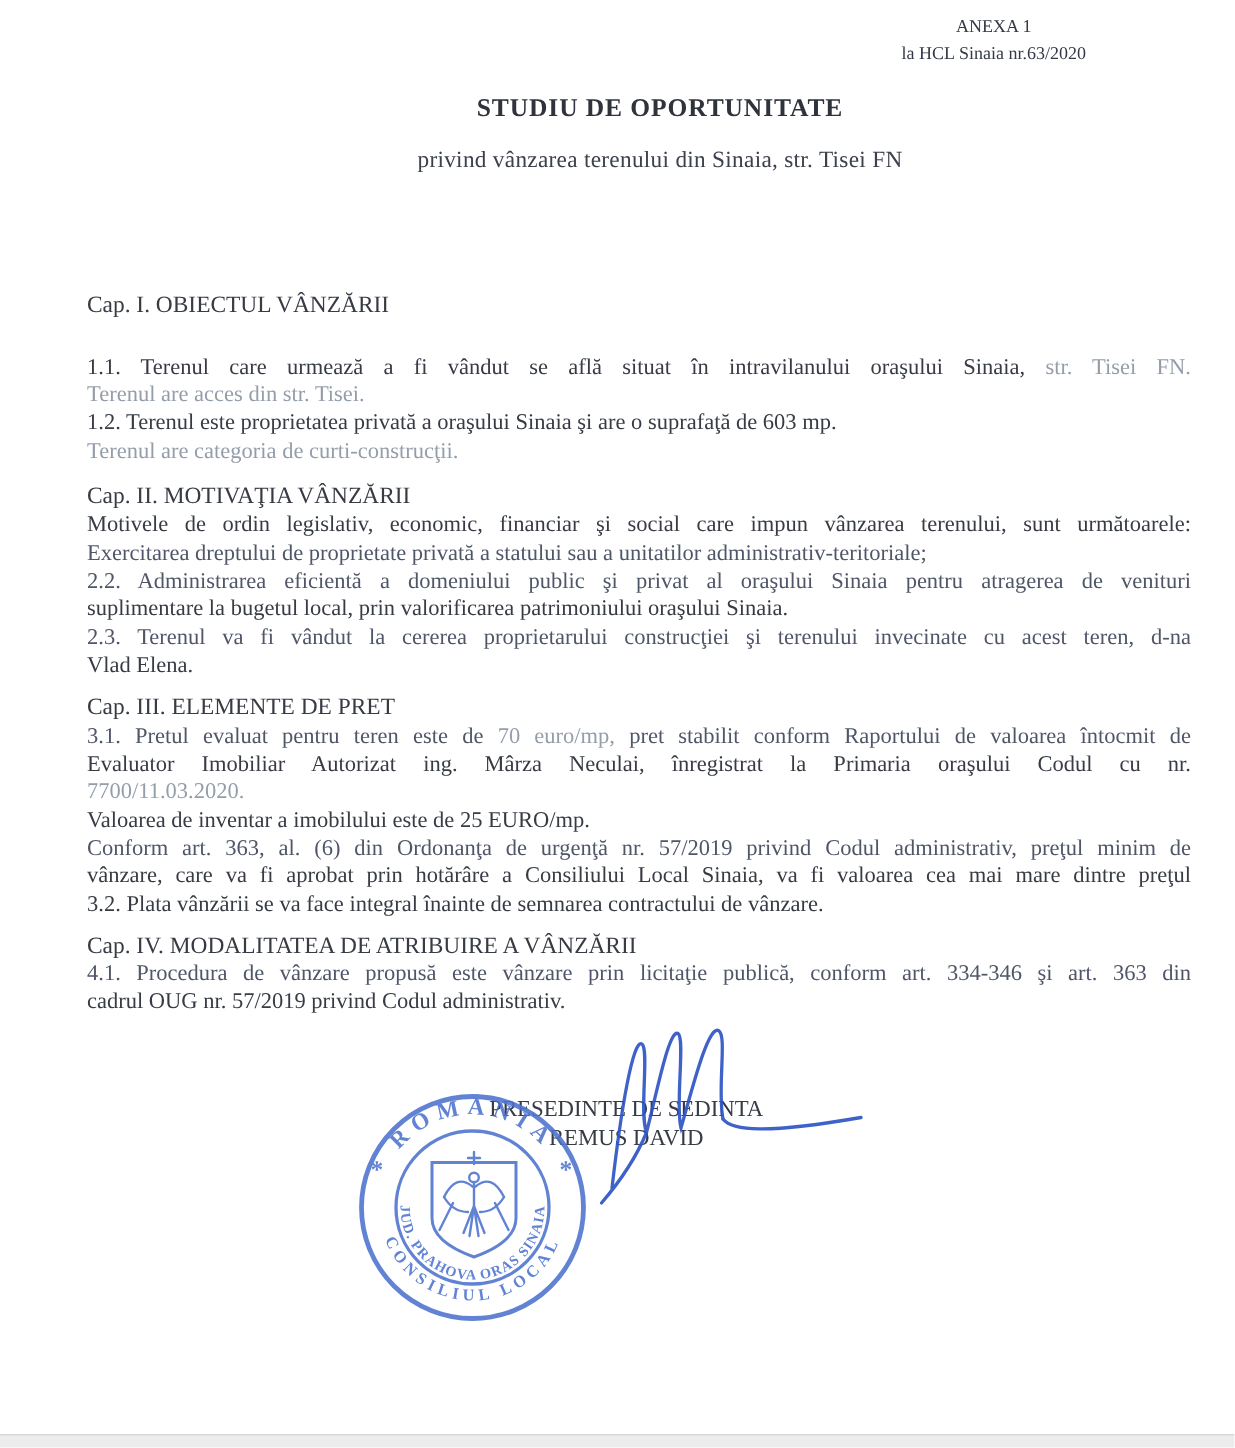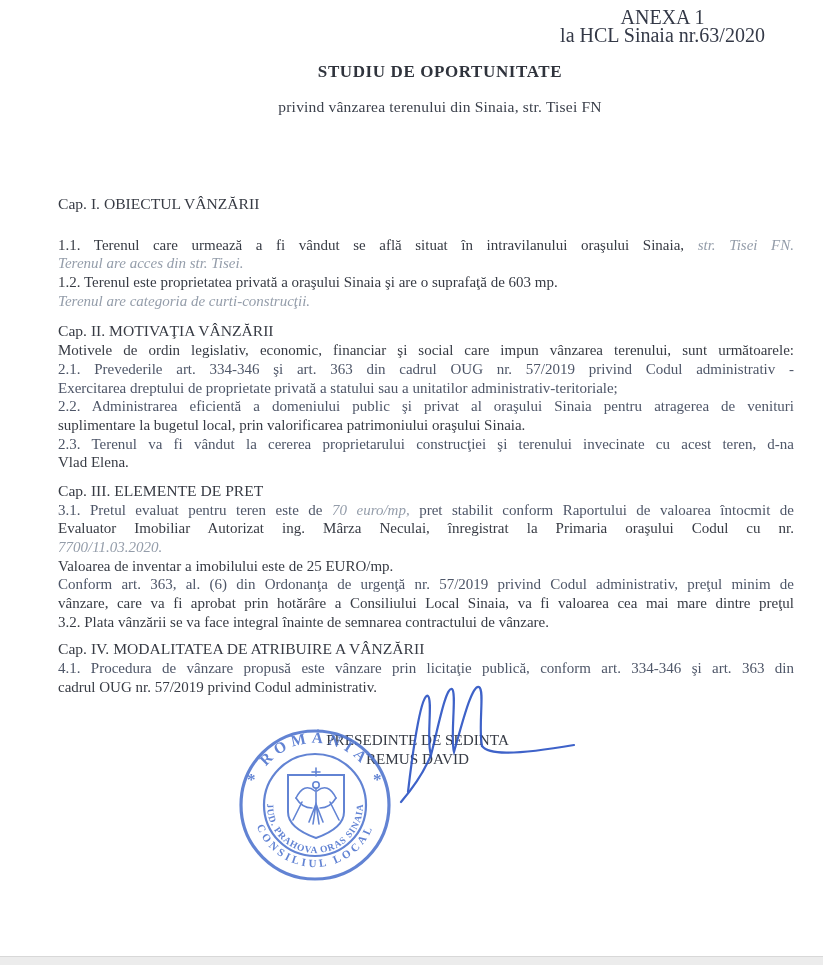--- a/index.html
+++ b/index.html
@@ -9,7 +9,7 @@
   }
   .abs{position:absolute;}
   
-  .annex{left:520px;top:9px;width:285px;text-align:center;font-size:20px;line-height:17.5px;color:#343947;}
+  .annex{left:520px;top:9px;width:285px;text-align:center;font-size:12px;line-height:17.5px;color:#343947;}
   
   .titlewrap{left:55px;top:62px;width:770px;text-align:center;color:#2f333c;}
   .doc-title{font-weight:bold;font-size:17px;letter-spacing:.6px;}

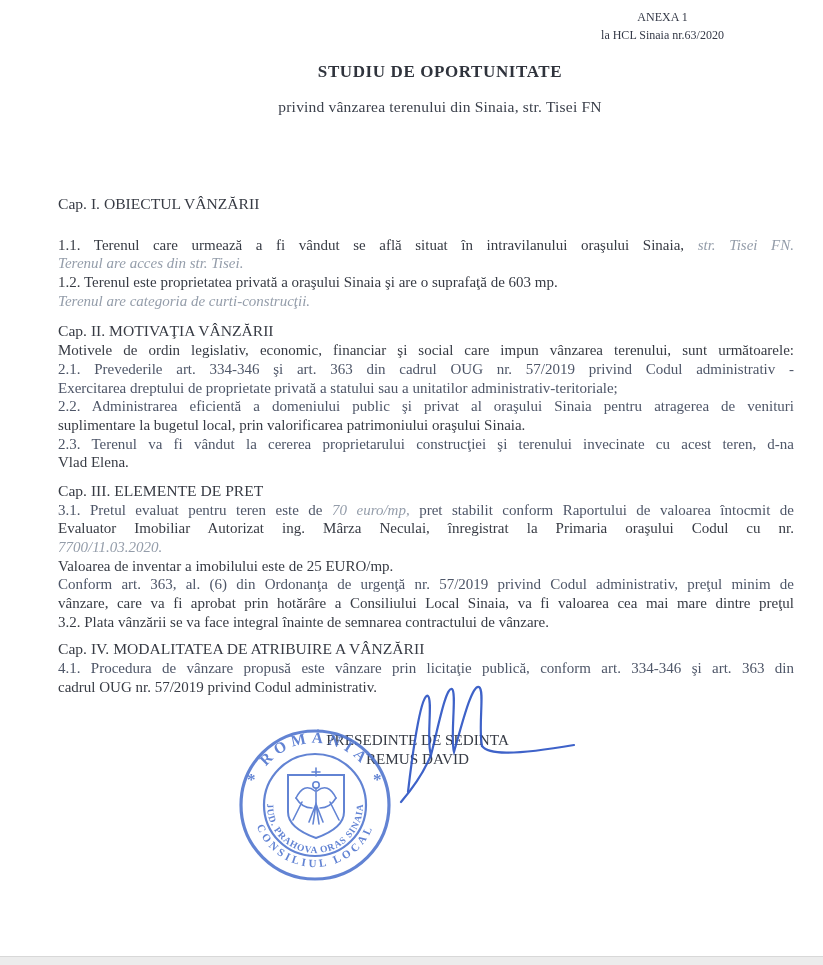--- a/index.html
+++ b/index.html
@@ -21,7 +21,7 @@
   .line.heading{font-size:15.6px;}
   .tone-dark{color:#373b44;}
   .tone-mid{color:#4e5668;}
-  .tone-faded{color:#949daa;font-style:italic;}
+  .tone-faded{color:#949daa;}
   .gap{width:100%;}
   
   .sigblock{left:295px;top:731px;width:245px;text-align:center;font-size:15.2px;line-height:18.5px;color:#363b45;}

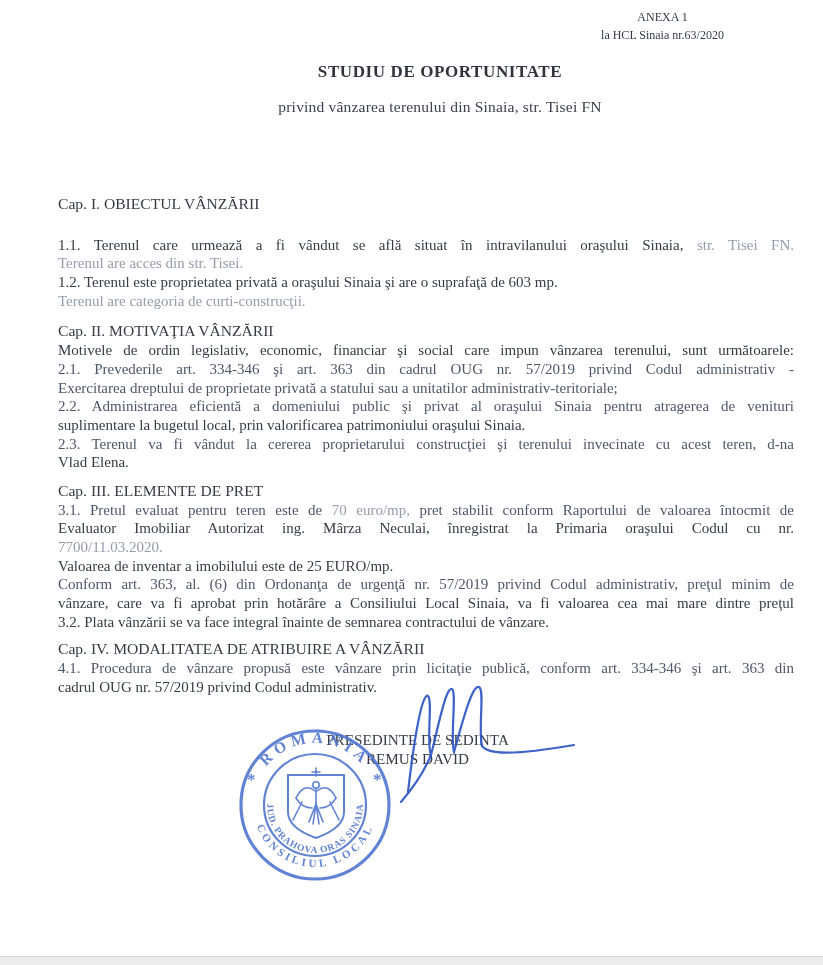--- a/index.html
+++ b/index.html
@@ -54,7 +54,6 @@
     <div class="gap" style="height: 12px;"></div>
     <div class="line heading"><span class="tone-dark">Cap. II. MOTIVAŢIA VÂNZĂRII</span></div>
     <div class="line just"><span class="tone-dark">Motivele de ordin legislativ, economic, financiar şi social care impun vânzarea terenului, sunt următoarele:</span></div>
-    <div class="line just"><span class="tone-mid">2.1. Prevederile art. 334-346 şi art. 363 din cadrul OUG nr. 57/2019 privind Codul administrativ -</span></div>
     <div class="line"><span class="tone-mid">Exercitarea dreptului de proprietate privată a statului sau a unitatilor administrativ-teritoriale;</span></div>
     <div class="line just"><span class="tone-mid">2.2. Administrarea eficientă a domeniului public şi privat al oraşului Sinaia pentru atragerea de venituri</span></div>
     <div class="line"><span class="tone-dark">suplimentare la bugetul local, prin valorificarea patrimoniului oraşului Sinaia.</span></div>

